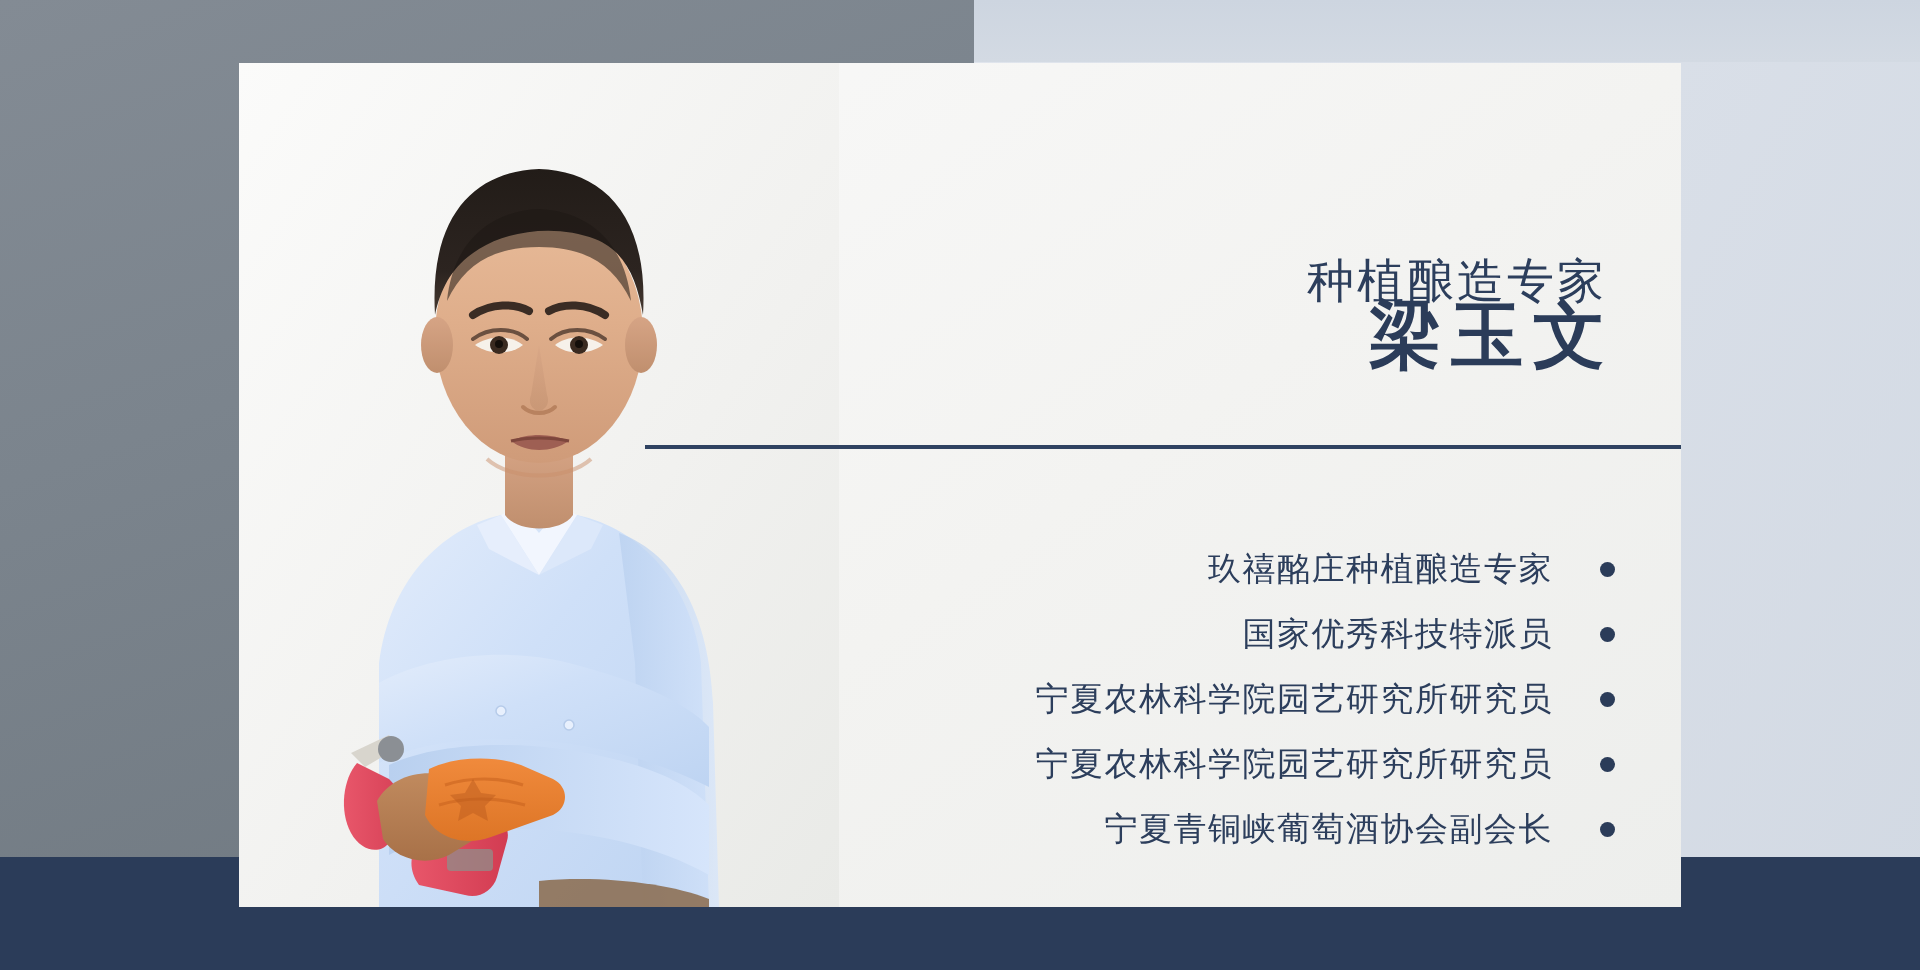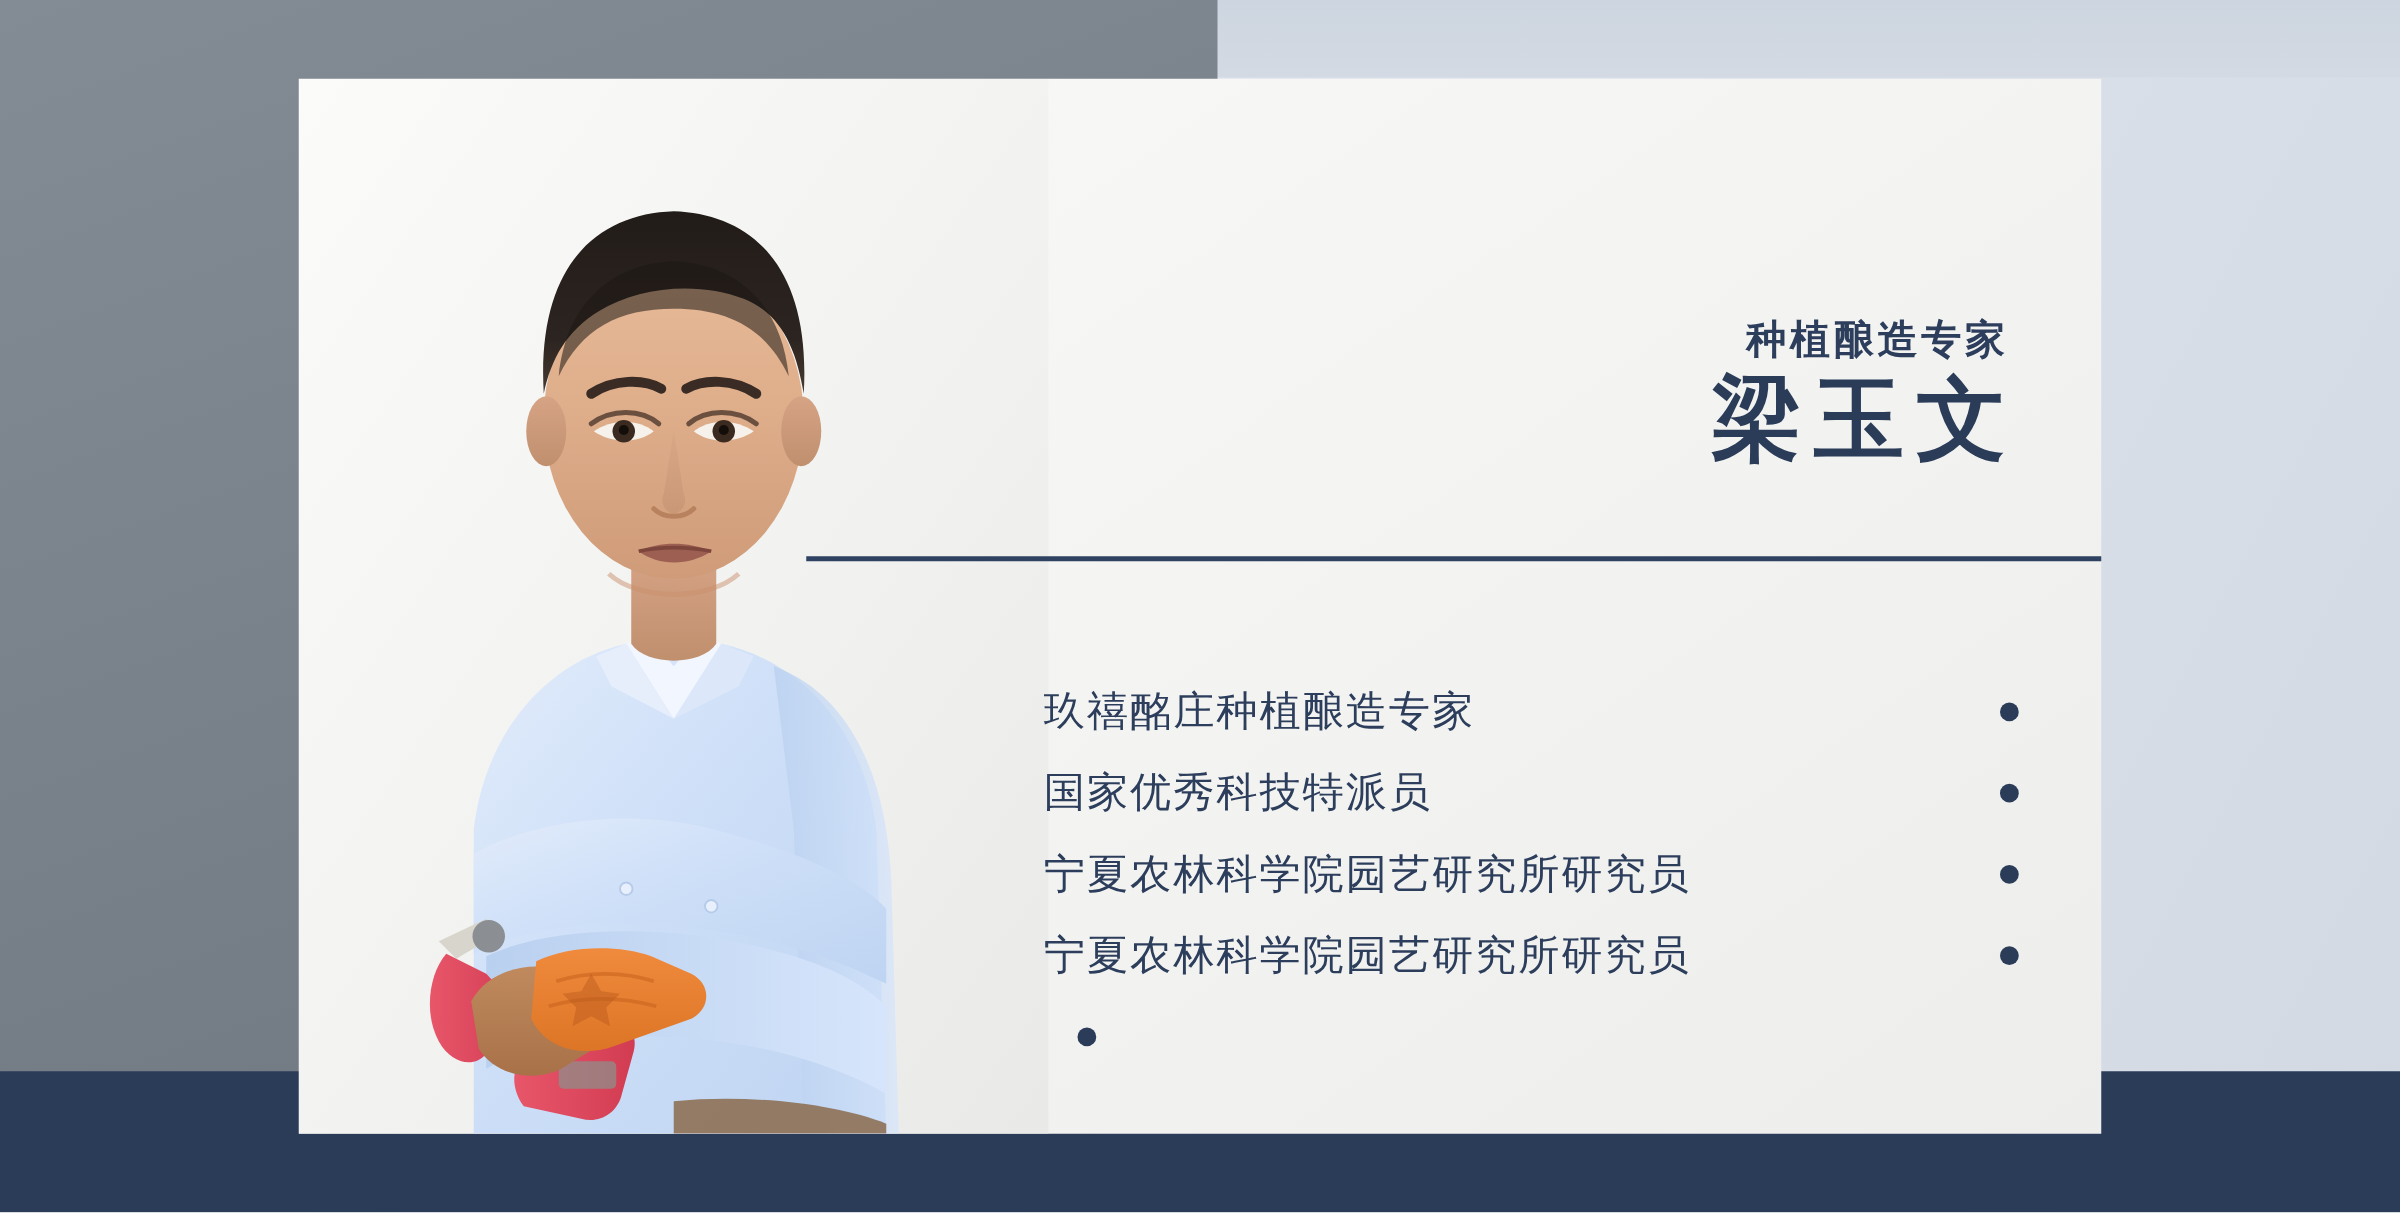--- a/index.html
+++ b/index.html
@@ -78,10 +78,10 @@
     position: absolute;
     right: 74px;
     top: 187px;
-    font-size: 32px;
+    font-size: 47px;
     letter-spacing: 3px;
     color: #2c3e5c;
-    font-weight: 700;
+    font-weight: 400;
     white-space: nowrap;
   }
   .bigname {

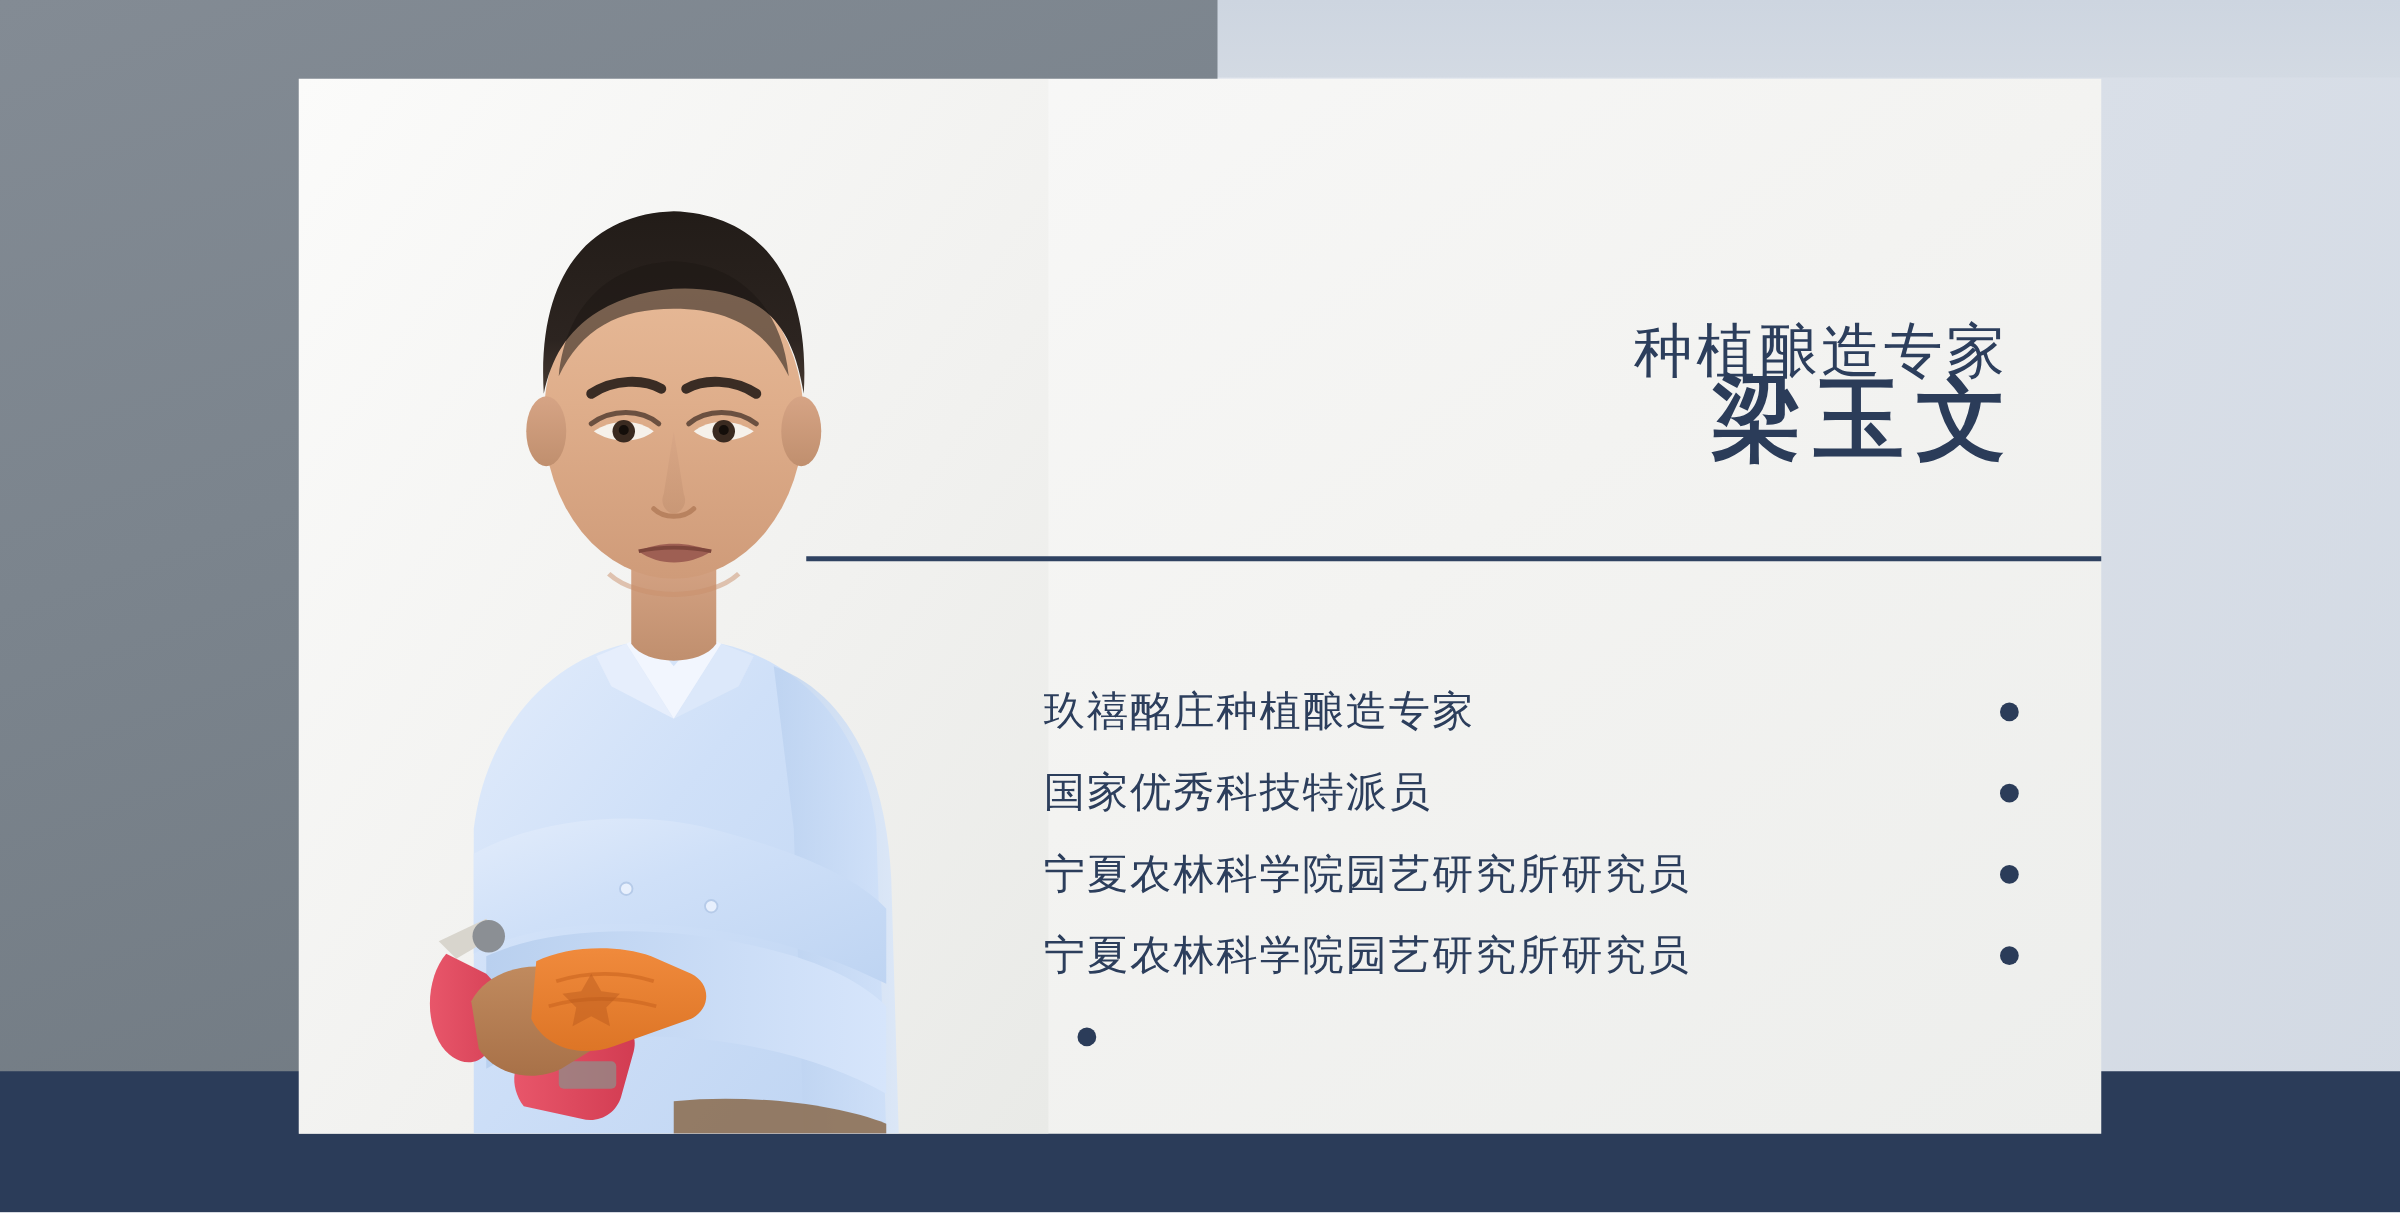--- a/index.html
+++ b/index.html
@@ -125,8 +125,9 @@
   .cred-row {
     display: flex;
     align-items: center;
-    justify-content: space-between;
+    justify-content: flex-end;
     height: 65px;
+    gap: 20px;
   }
   .cred-text {
     font-size: 33px;

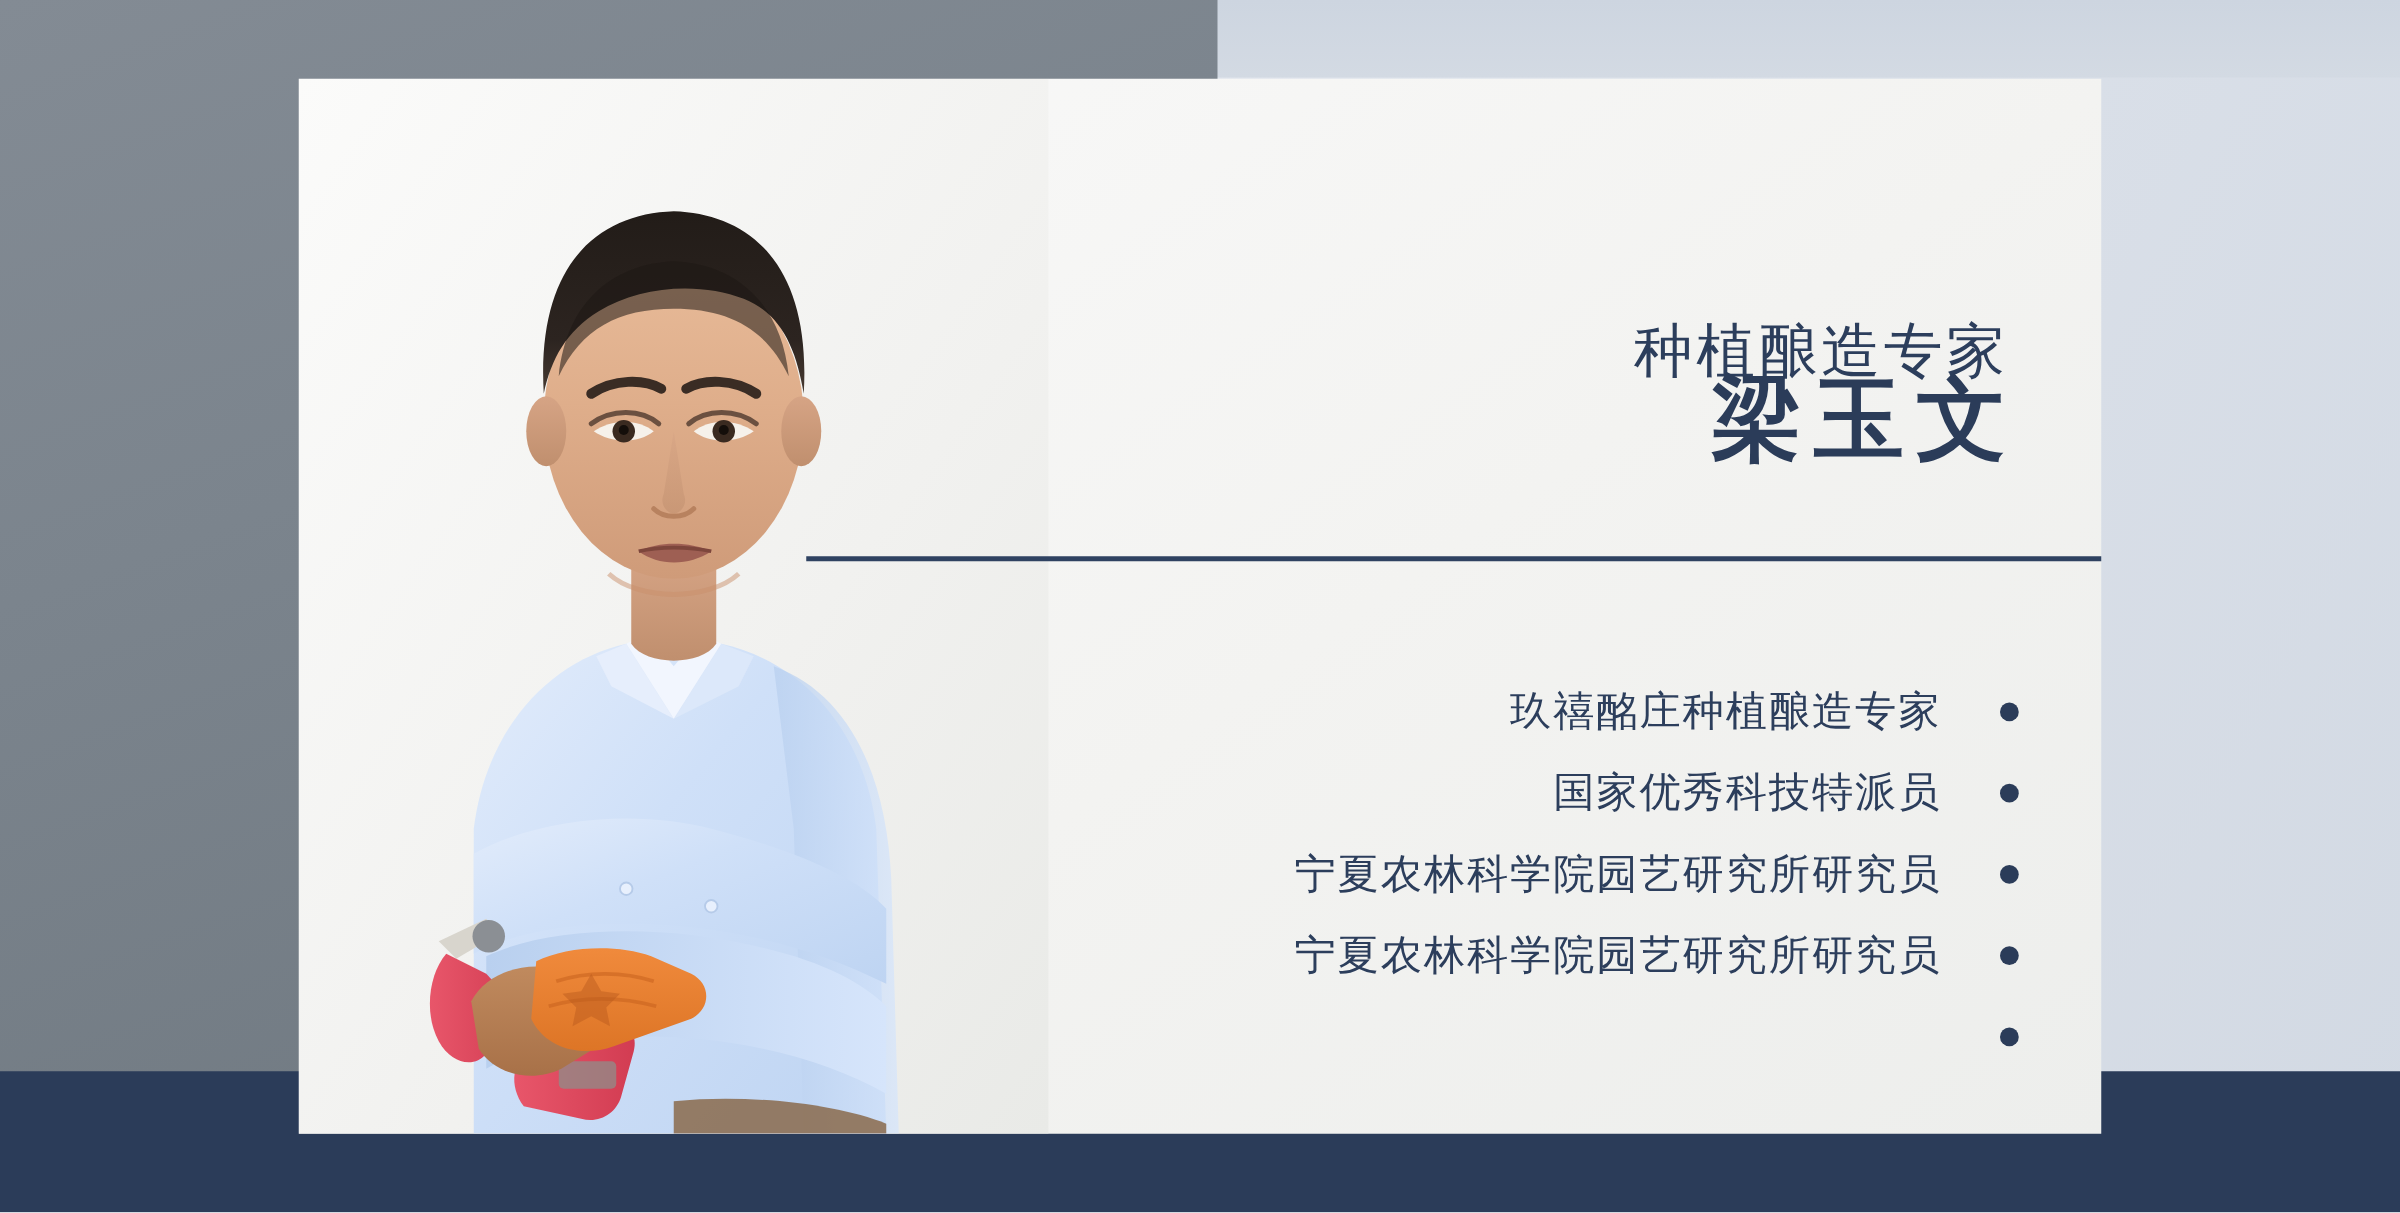--- a/index.html
+++ b/index.html
@@ -300,6 +300,7 @@
         <span class="cred-bullet"></span>
       </div>
       <div class="cred-row">
+        <span class="cred-text">宁夏青铜峡葡萄酒协会副会长</span>
         <span class="cred-bullet"></span>
       </div>
     </div>

